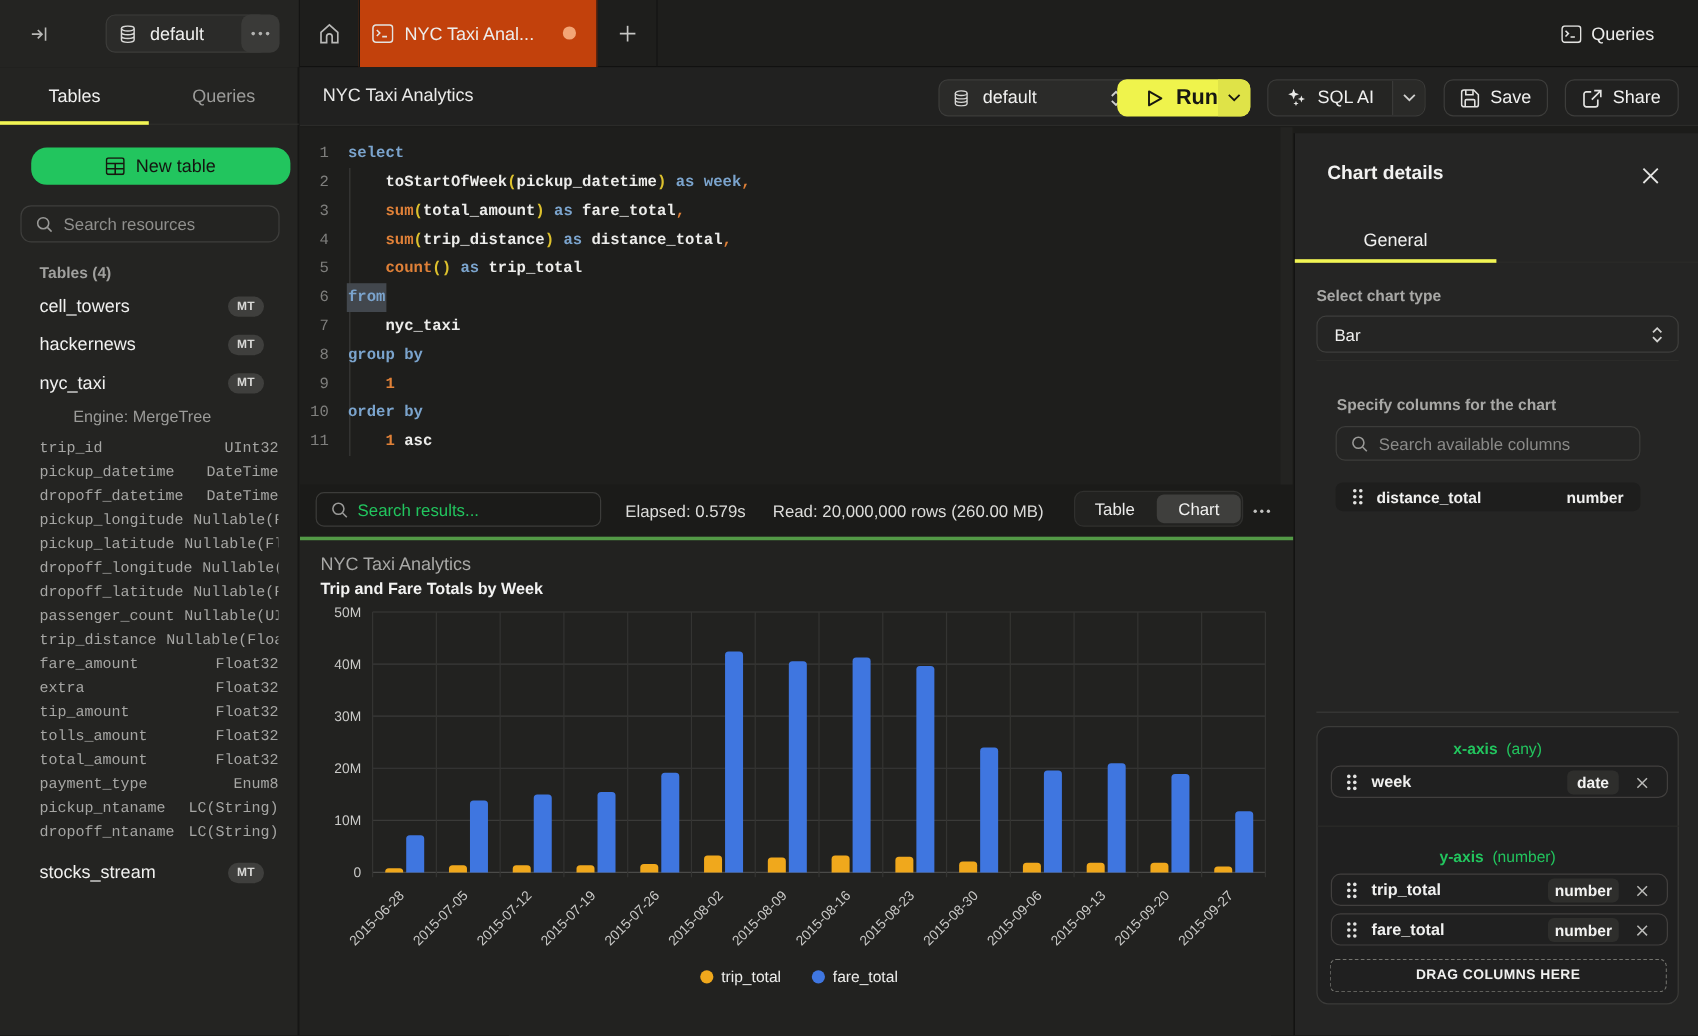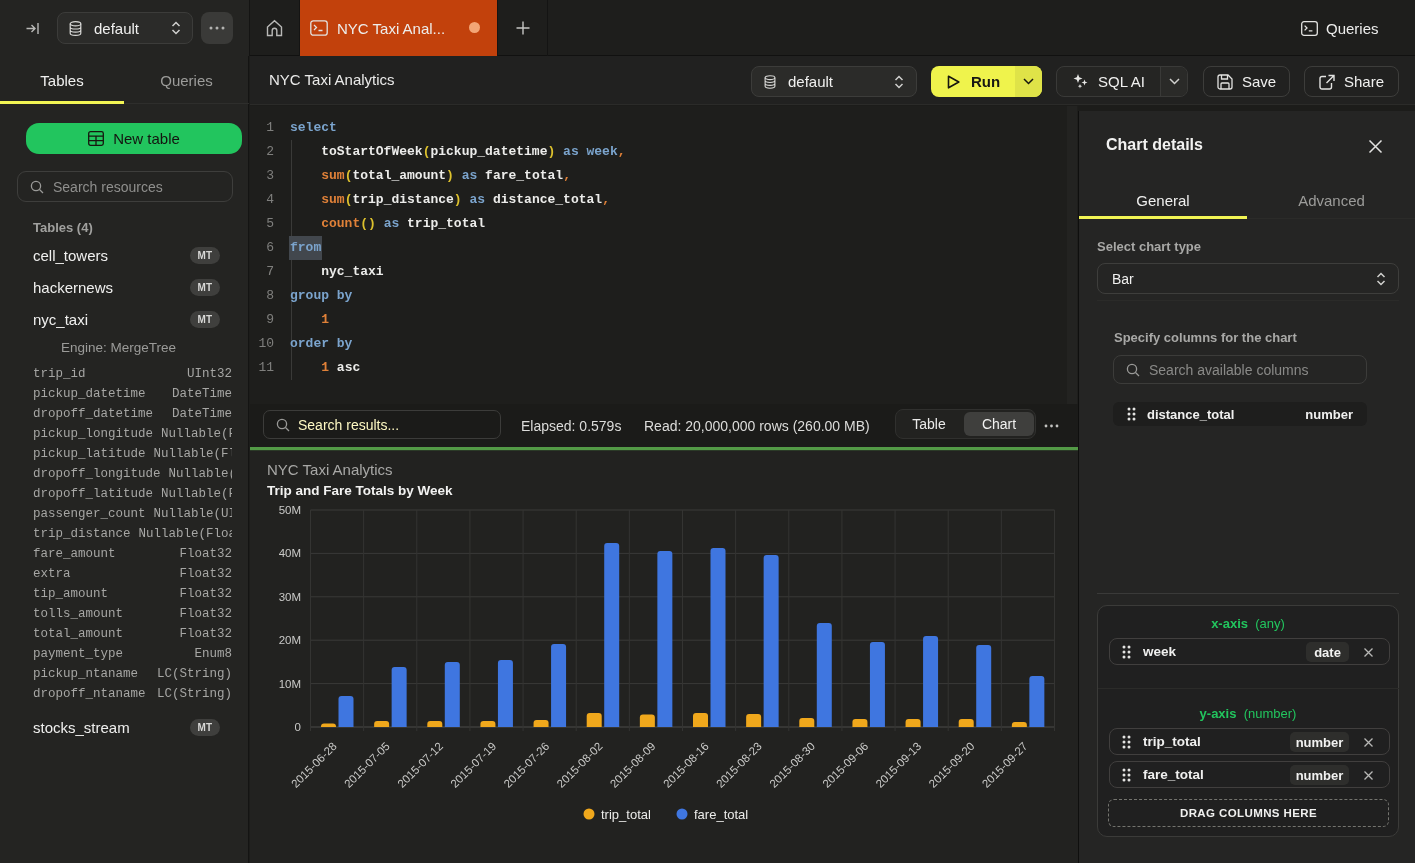--- a/index.html
+++ b/index.html
@@ -12,7 +12,7 @@
   
   #topbar { position:absolute; left:0; top:0; width:1415px; height:56px; background:#1e1e1c; border-bottom:1px solid #111110; }
   #topbar-left { position:absolute; left:0; top:0; width:250px; height:56px; background:#242422; border-right:1px solid #141413; }
-  .selbox { background:#2b2b29; border:1px solid #3c3c3a; border-radius:8px; }
+  .selbox { background:#2b2b29; border:1px solid #3c3c3a; border-radius:8px;margin-left:31px; }
   #morebtn { position:absolute; left:201px; top:12px; width:32px; height:32px; background:#3a3a38; border-radius:8px; display:flex; align-items:center; justify-content:center; }
   #hometab { position:absolute; left:250px; top:0; width:49px; height:56px; display:flex; align-items:center; justify-content:center; }
   #activetab { position:absolute; left:299px; top:0; width:199px; height:56px; background:#c2410c; border-left:1px solid #141413; border-right:1px solid #141413; display:flex; align-items:center; }

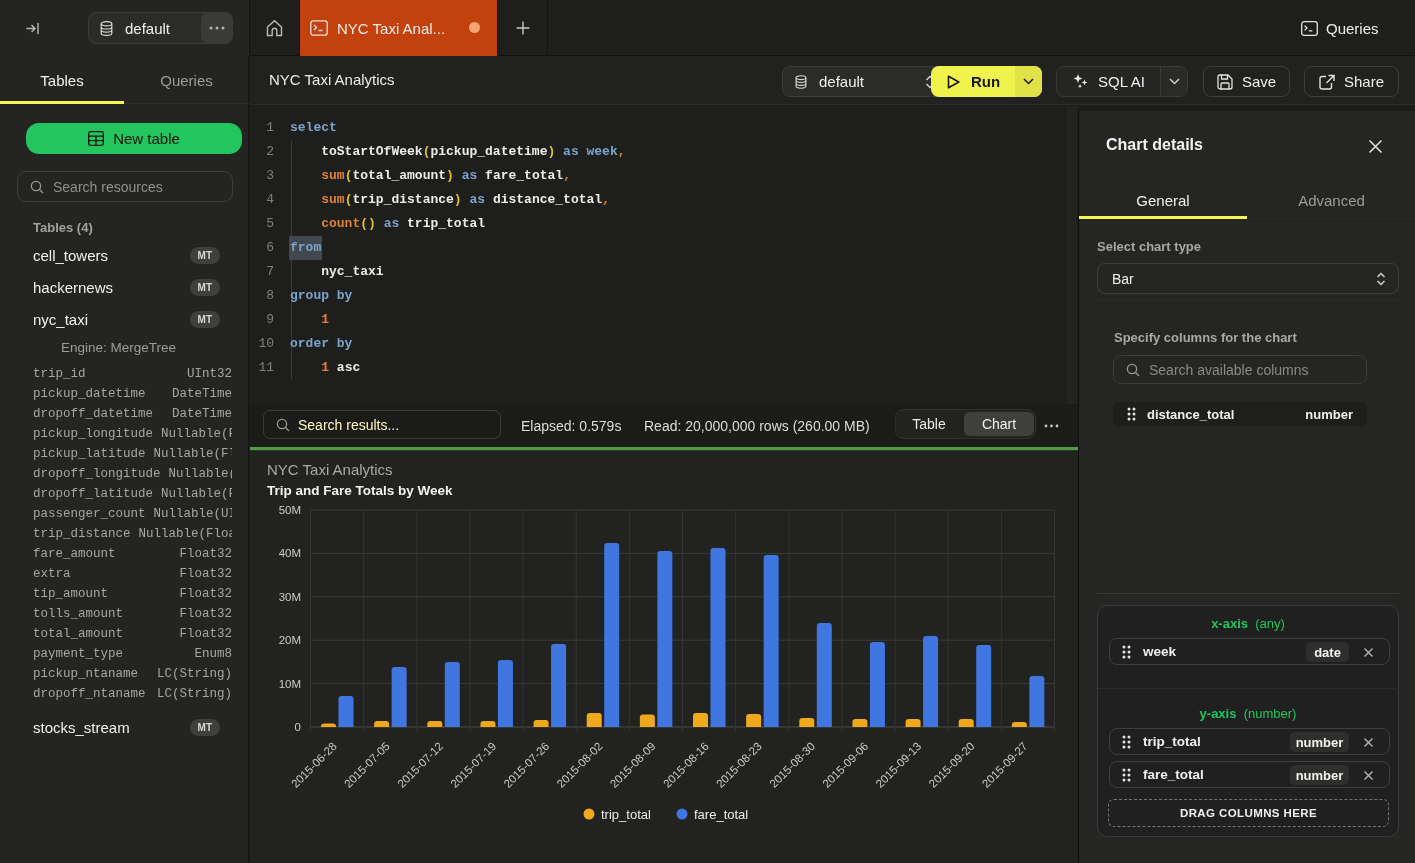--- a/index.html
+++ b/index.html
@@ -46,7 +46,7 @@
   .tbtn { position:absolute; top:10px; height:31px; border-radius:8px; display:flex; align-items:center; }
   .btn-border { border:1px solid #3d3d3b; }
   #runbtn { left:681px; width:111px; background:#eff34c; overflow:hidden; }
-  #runmain { width:84px; height:36px; display:flex; align-items:center; justify-content:center; color:#171713; font-size:15px; font-weight:600; }
+  #runmain { width:84px; height:36px; display:flex; align-items:center; justify-content:flex-end; color:#171713; font-size:18px; font-weight:600; }
   #runmain svg { margin-right:10px; }
   #runchev { width:27px; height:31px; background:#dfe348; display:flex; align-items:center; justify-content:center; }
   #sqlai { left:806px; width:132px; background:#252523; border:1px solid #3a3a38; overflow:hidden; }

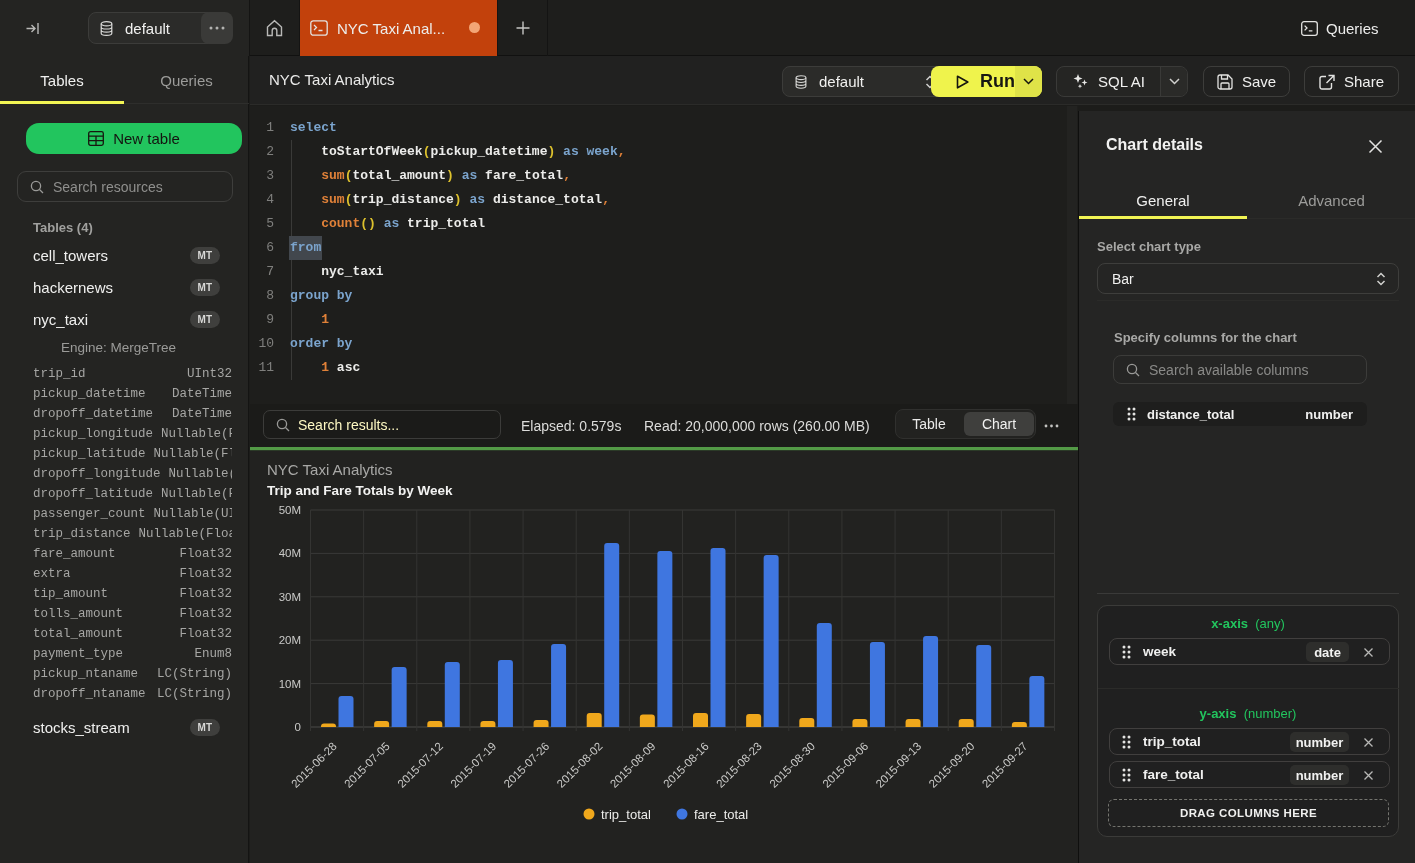--- a/index.html
+++ b/index.html
@@ -496,7 +496,6 @@
         </svg></div>
     <div id="ptabs">
         <div class="g">General</div>
-        <div class="a">Advanced</div>
         <div class="yline"></div>
       </div>
     <div class="plabel" style="left:18px;top:128px;">Select chart type</div>

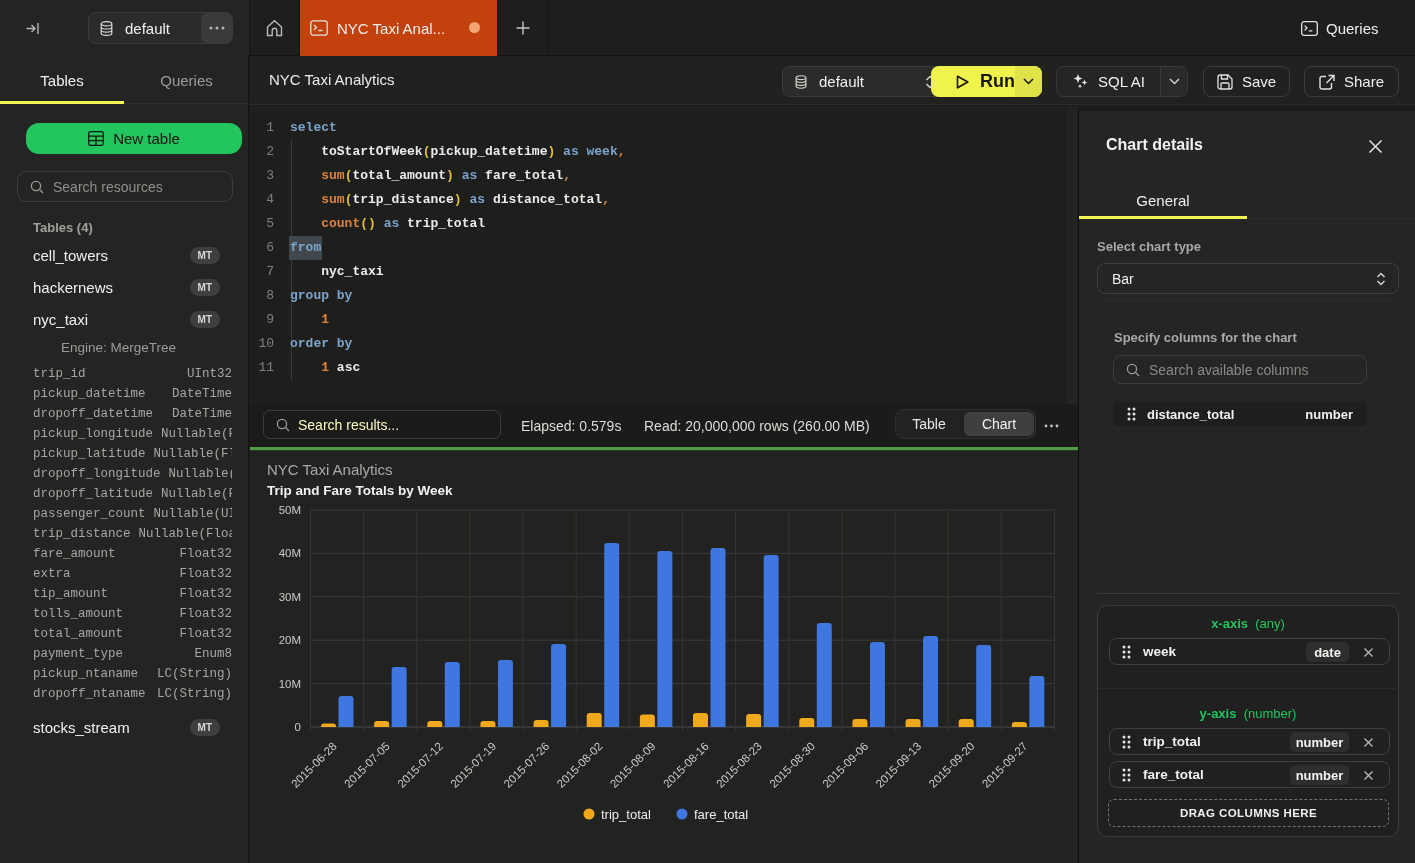--- a/index.html
+++ b/index.html
@@ -73,7 +73,7 @@
 
   
   #resultsbar { position:absolute; left:250px; top:404px; width:828px; height:43px; background:#1b1b19; }
-  #ressearch { position:absolute; left:13px; top:6px; width:238px; height:29px; border:1px solid #3c3c3a; border-radius:7px; display:flex; align-items:center; color:#fef9c3; font-size:14px; }
+  #ressearch { position:absolute; left:13px; top:6px; width:238px; height:29px; border:1px solid #3c3c3a; border-radius:7px; display:flex; align-items:center; color:#22c55e; font-size:14px; }
   #ressearch svg { margin-left:12px; margin-right:8px; }
   .resinfo { position:absolute; top:0; height:43px; display:flex; align-items:center; color:#dcdcda; font-size:14px; }
   #toggle { position:absolute; left:645px; top:5px; width:141px; height:30px; background:#222220; border:1px solid #30302e; border-radius:8px; display:flex; align-items:center; }

